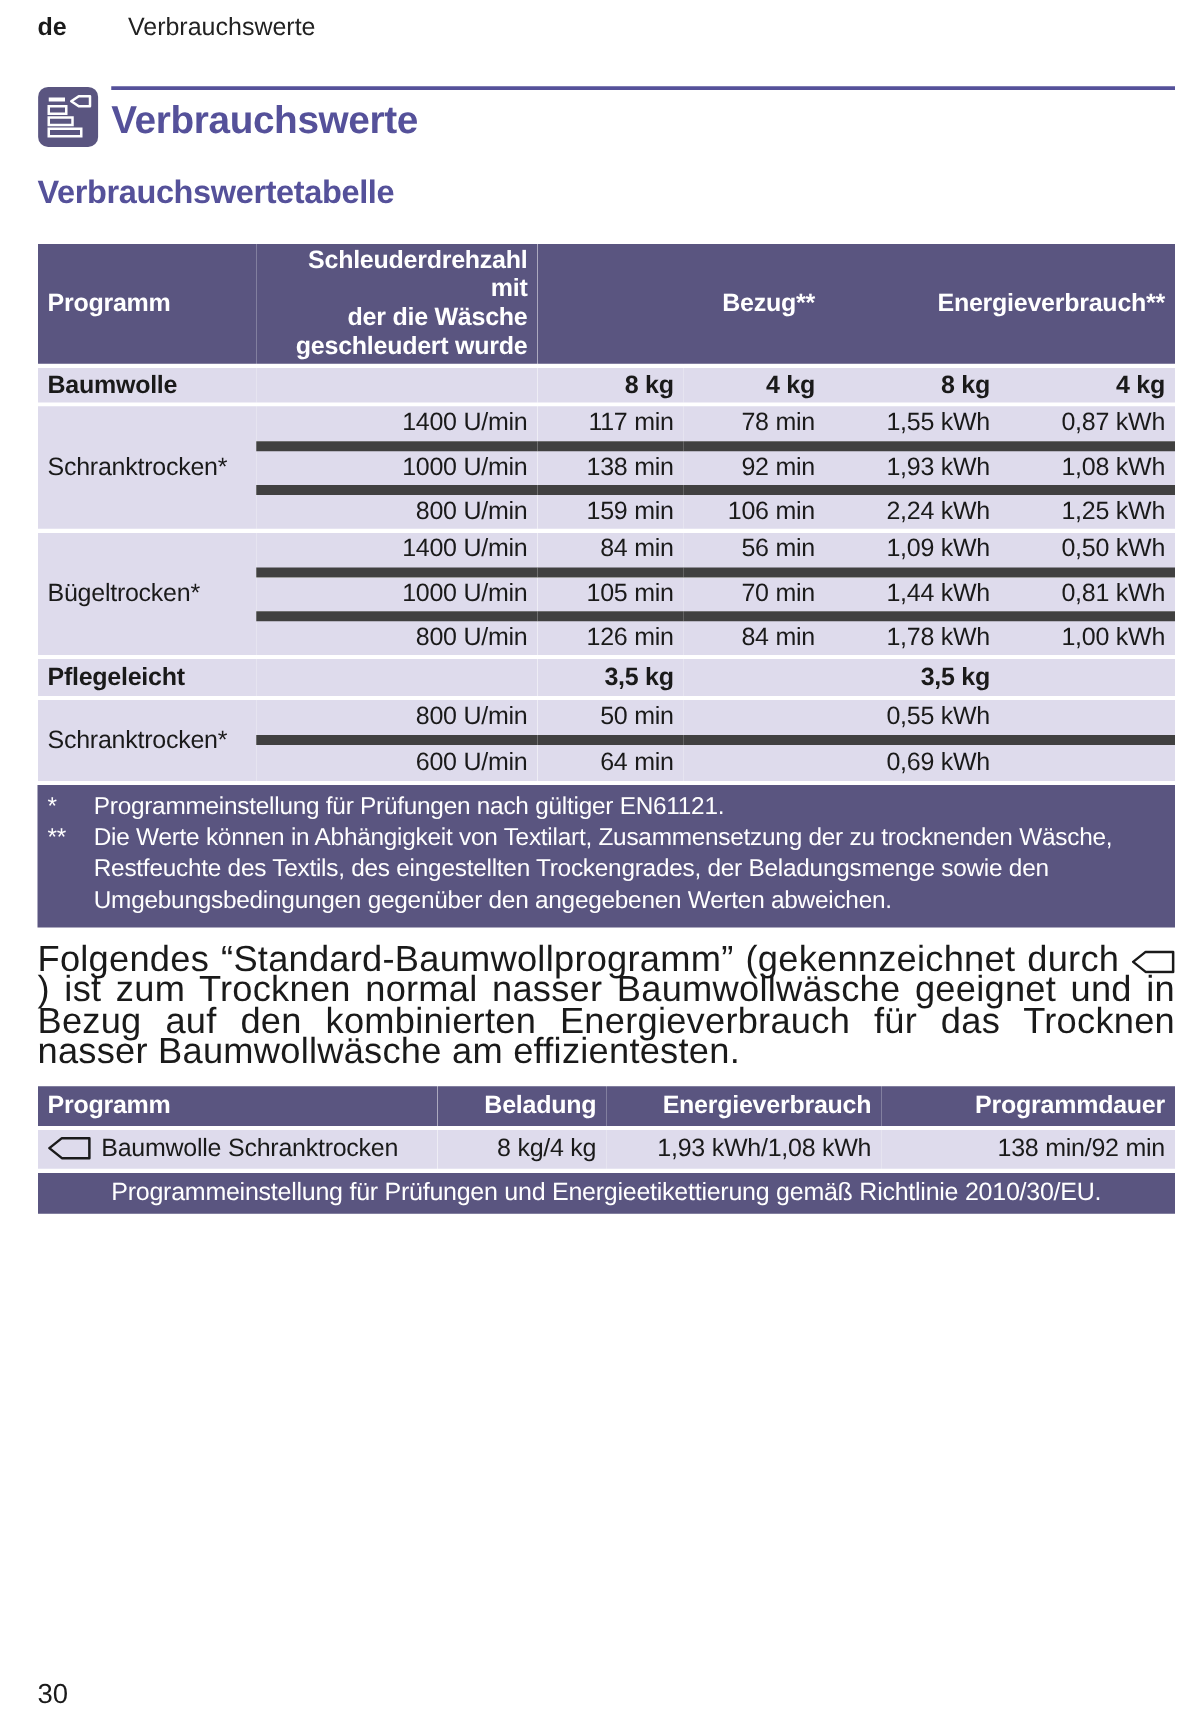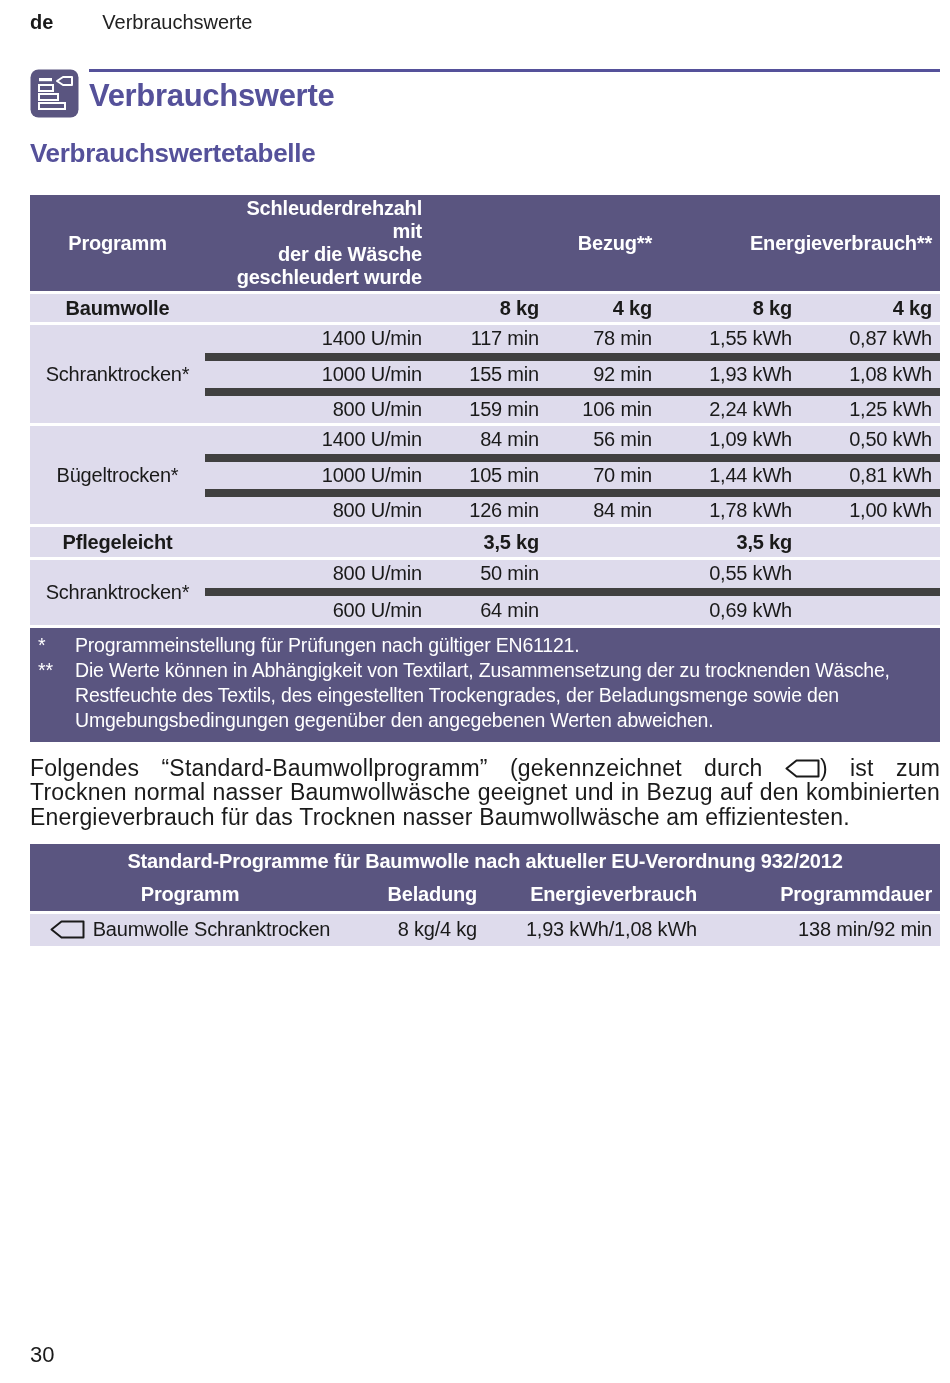--- a/index.html
+++ b/index.html
@@ -37,7 +37,7 @@
   .lightrow td{background:var(--light);}
   th{font-weight:bold;}
   .c{text-align:right;}
-  .l{text-align:center;}
+  .l{text-align:left;}
   .b{font-weight:bold;}
   .t1 thead th{height:84px;}
   .t1 tbody td{height:33px;}

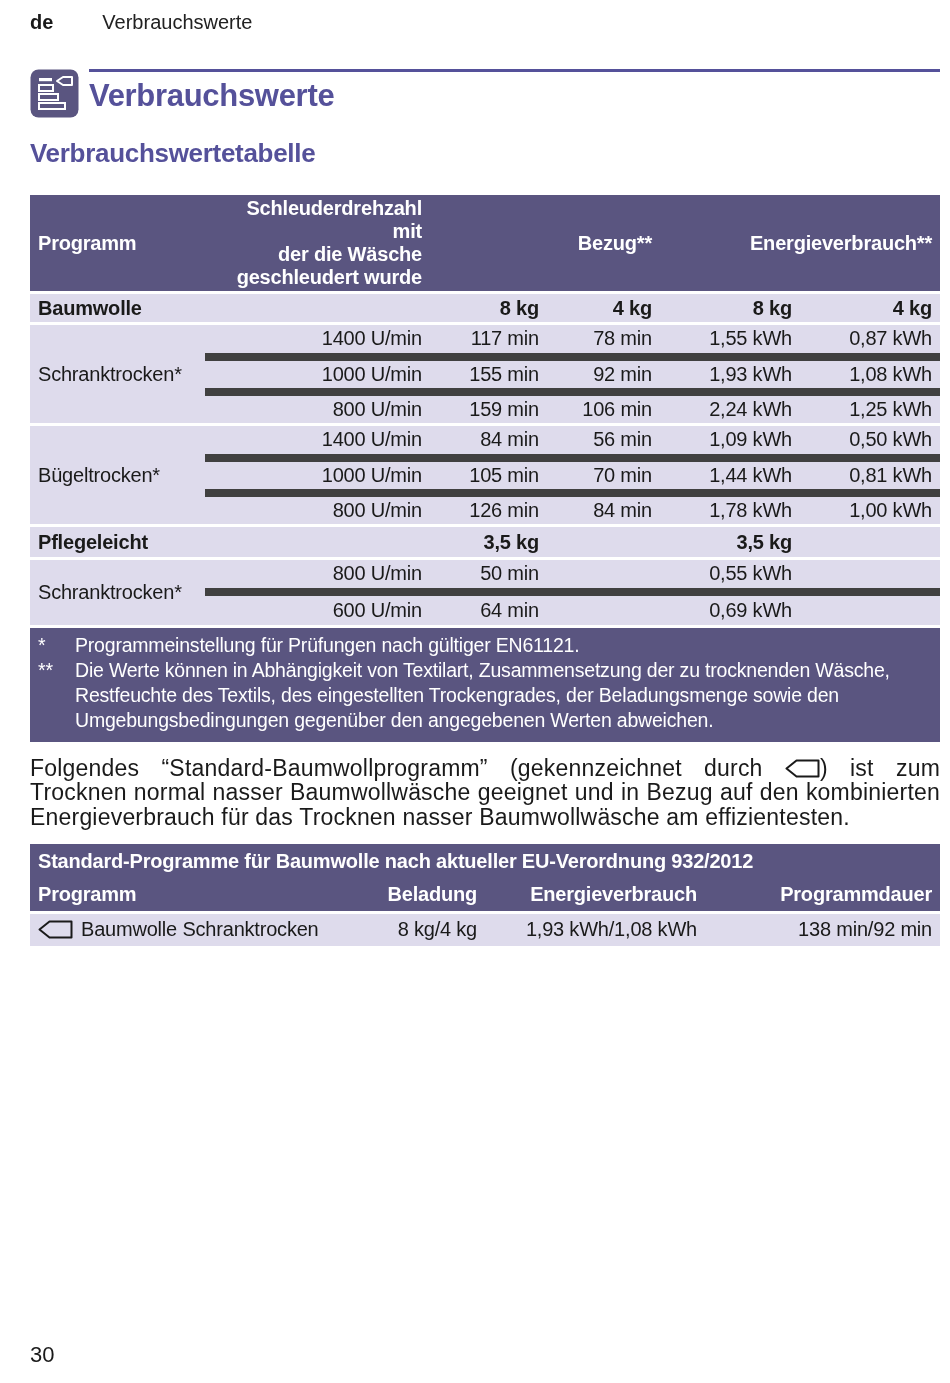--- a/index.html
+++ b/index.html
@@ -139,7 +139,7 @@
       </tr>
       <tr class="lightrow sepPart">
         <td class="c sep">1000 U/min</td>
-        <td class="c sep">155 min</td>
+        <td class="c sep">138 min</td>
         <td class="c sep">92 min</td>
         <td class="c sep">1,93 kWh</td>
         <td class="c sep">1,08 kWh</td>

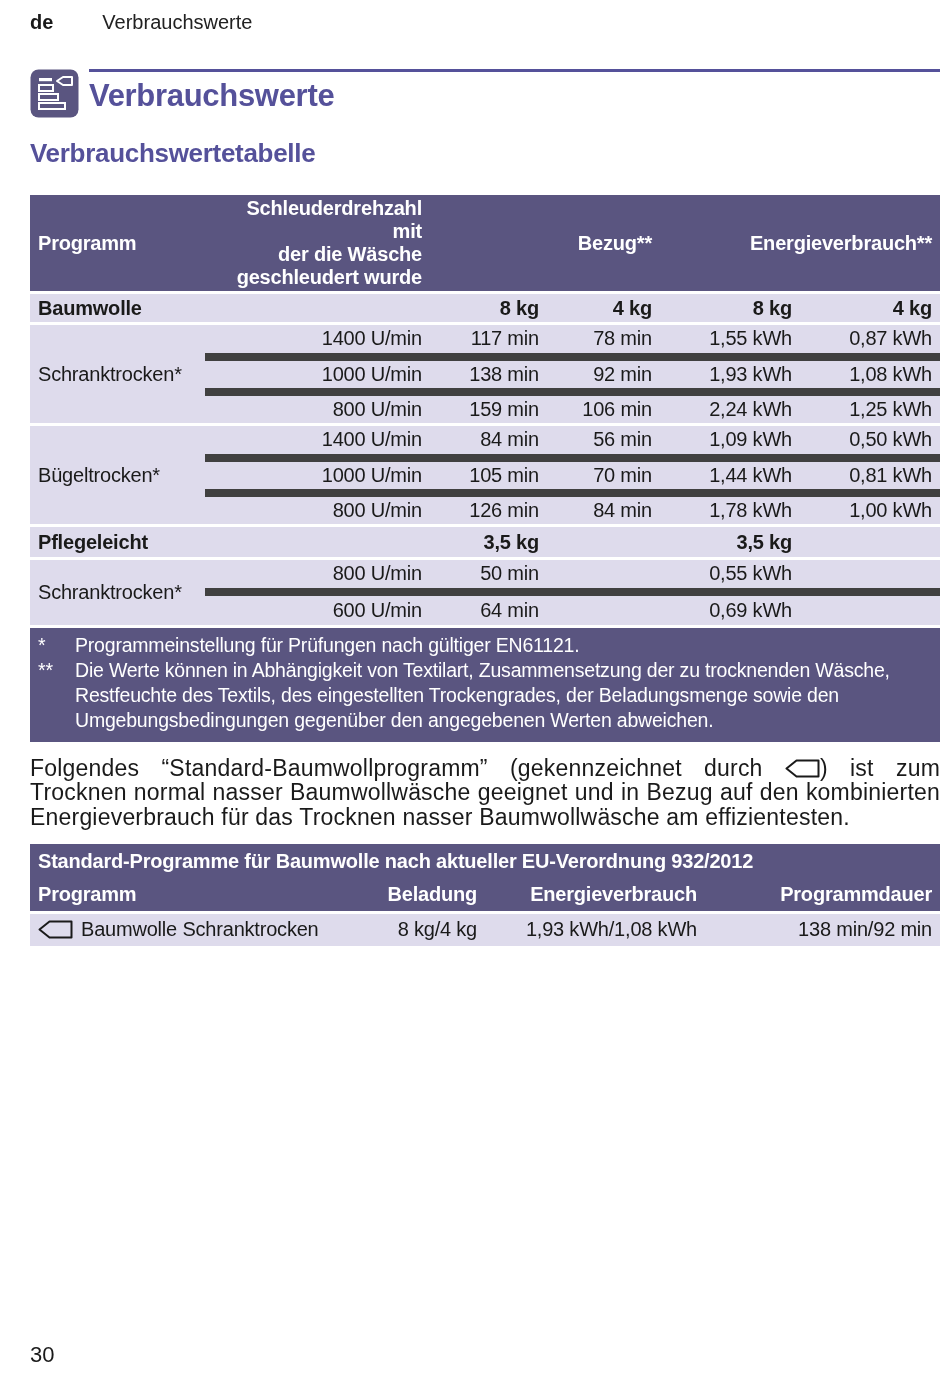--- a/index.html
+++ b/index.html
@@ -57,7 +57,7 @@
   
   h2.sect{margin:25px 0 0 0;font-size:27px;line-height:30px;font-weight:bold;color:var(--purple);letter-spacing:-0.3px;}
   p.body{
-    margin:14px 0 0 0;width:910px;font-size:23px;line-height:24.5px;
+    margin:14px 0 0 0;width:910px;font-size:29px;line-height:24.5px;
     letter-spacing:0.2px;text-align:justify;color:var(--ink);
   }
   .cotton-inline svg{vertical-align:-2px;}

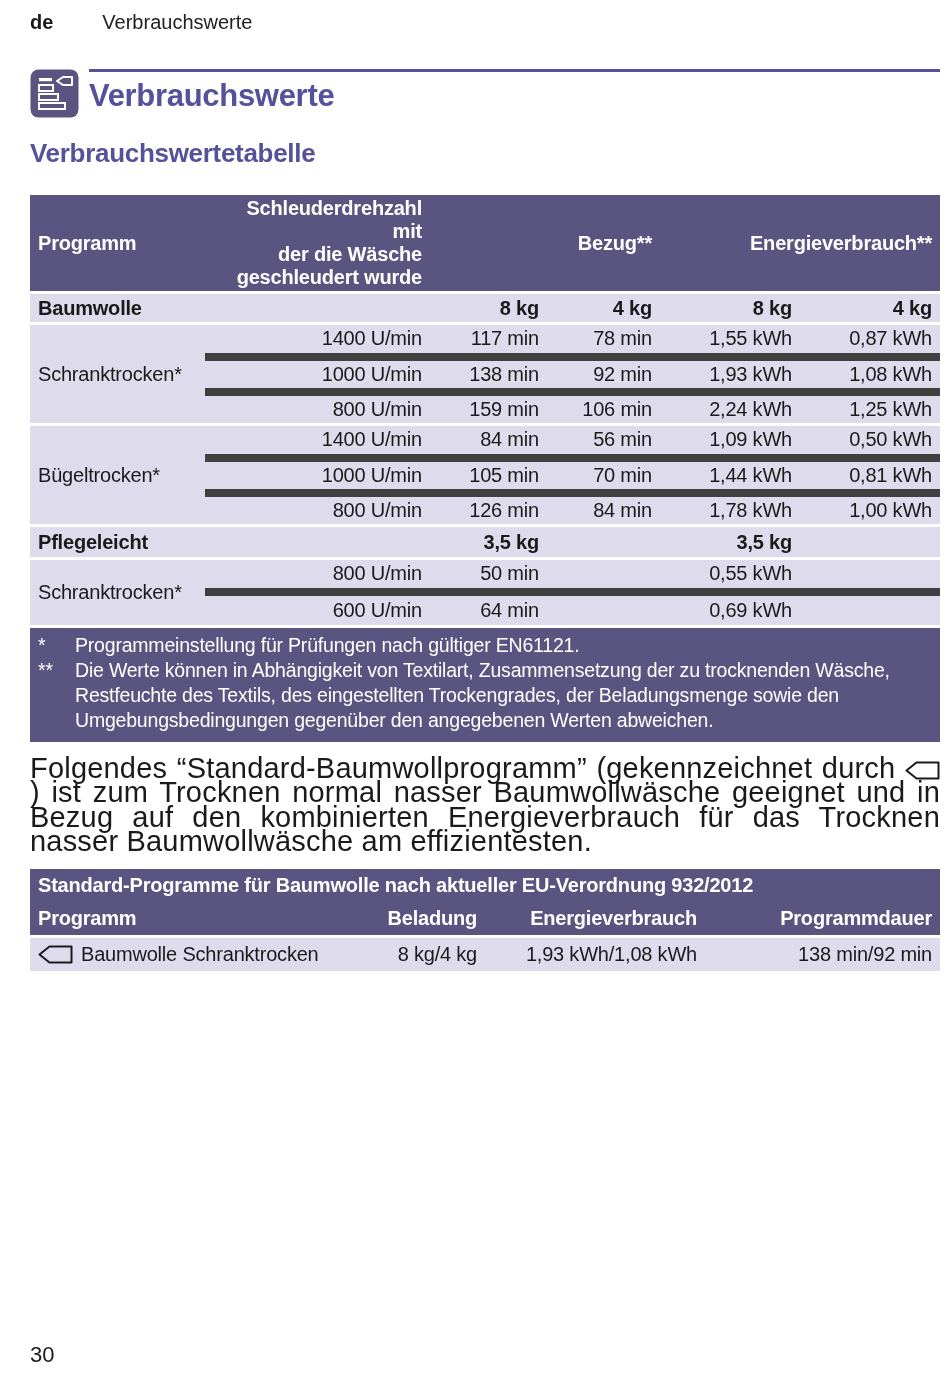--- a/index.html
+++ b/index.html
@@ -223,9 +223,6 @@
     </colgroup>
     <tbody>
       <tr class="dark">
-        <td class="l titlecell" colspan="4">Standard-Programme für Baumwolle nach aktueller EU-Verordnung 932/2012</td>
-      </tr>
-      <tr class="dark">
         <td class="l b">Programm</td>
         <td class="c b">Beladung</td>
         <td class="c b">Energieverbrauch</td>

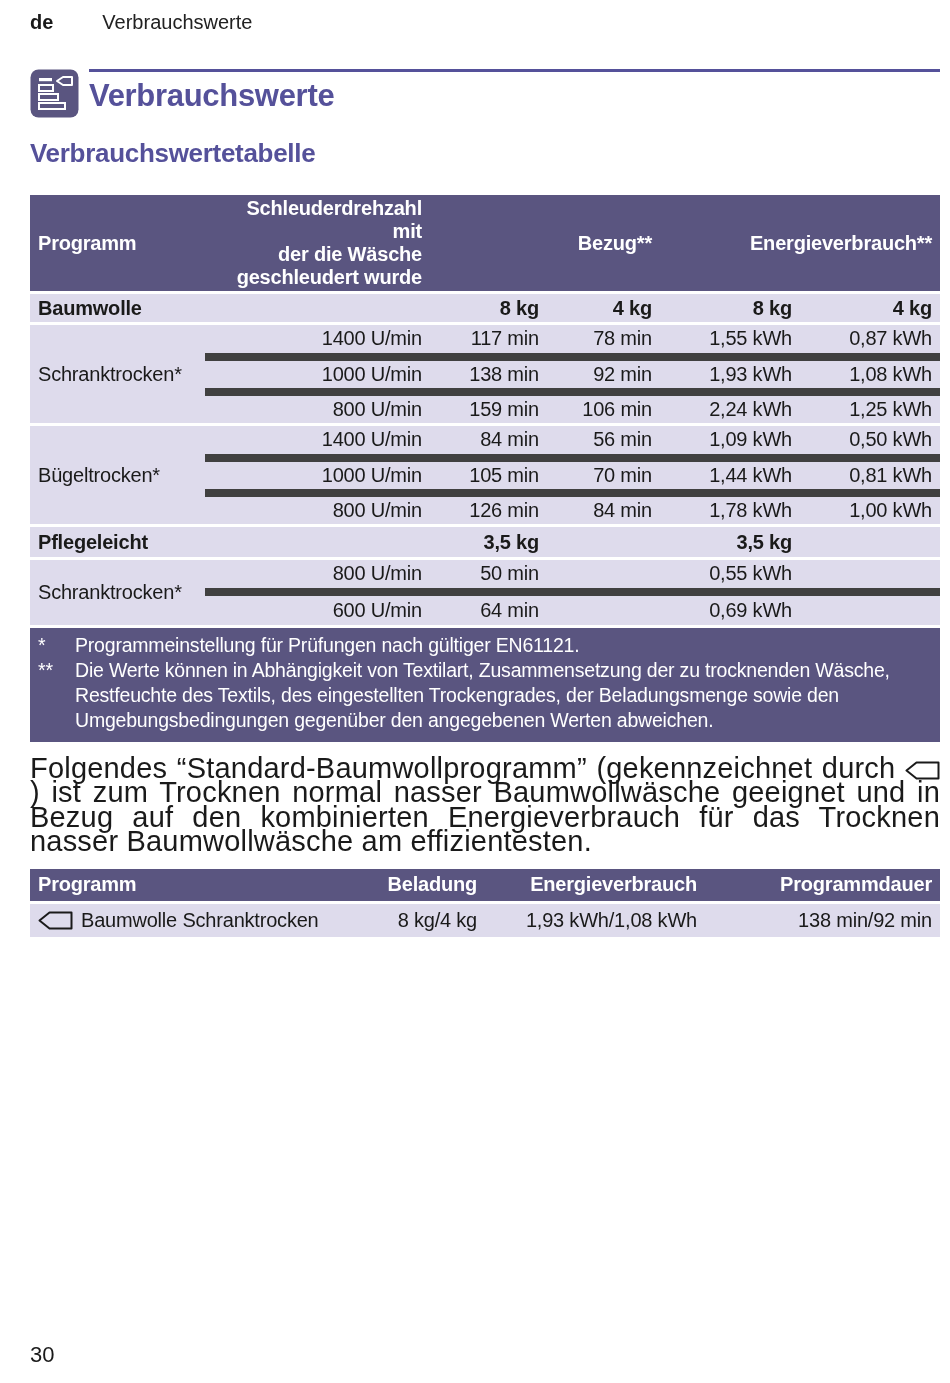--- a/index.html
+++ b/index.html
@@ -236,6 +236,9 @@
         <td class="c">1,93 kWh/1,08 kWh</td>
         <td class="c">138 min/92 min</td>
       </tr>
+      <tr class="dark sepAll">
+        <td class="footcell" colspan="4">Programmeinstellung für Prüfungen und Energieetikettierung gemäß Richtlinie 2010/30/EU.</td>
+      </tr>
     </tbody>
   </table>
 

